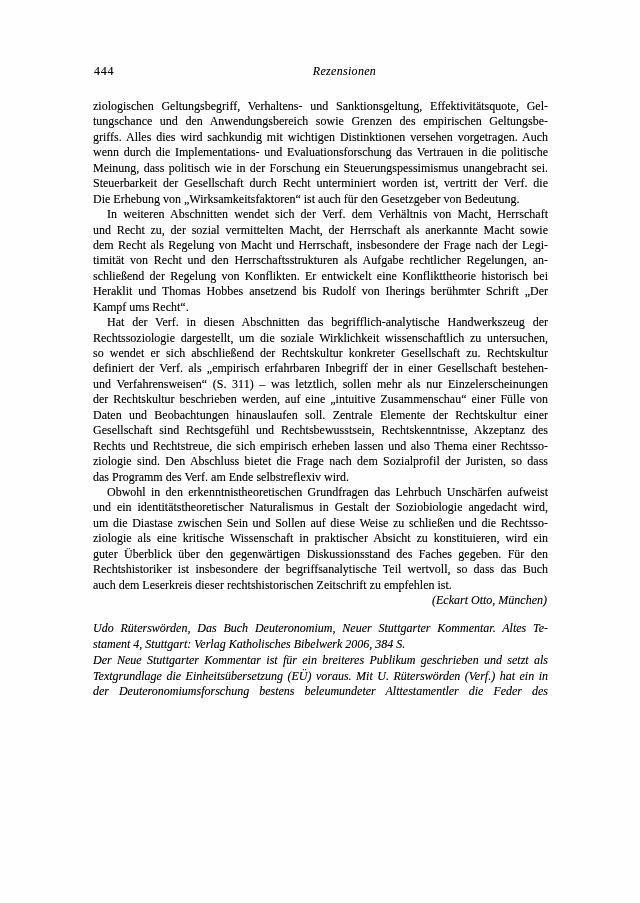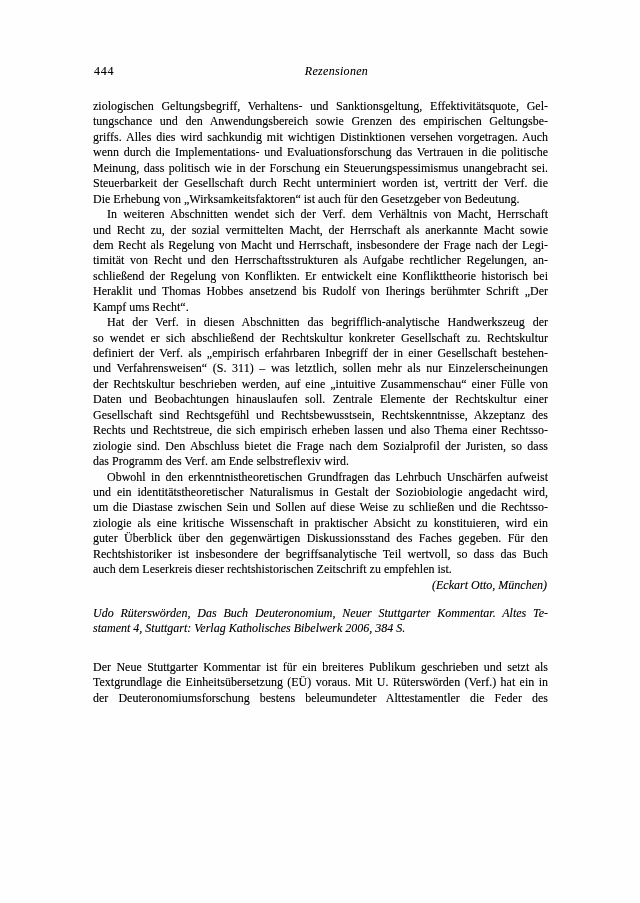--- a/index.html
+++ b/index.html
@@ -36,7 +36,7 @@
     position: absolute;
     left: 50%;
     transform: translateX(-50%);
-    margin-left: 16px;
+    margin-left: 24px;
     top: 0;
     font-style: italic;
     letter-spacing: 0.3px;

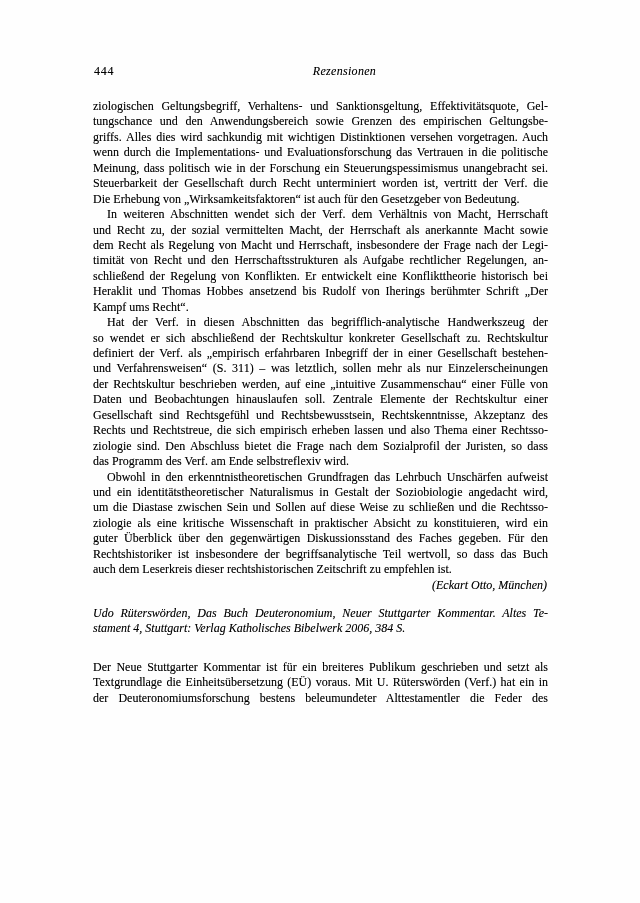--- a/index.html
+++ b/index.html
@@ -107,6 +107,7 @@
         </div>
         <div>
           <div class="line j ind">Hat der Verf. in diesen Abschnitten das begrifflich-analytische Handwerkszeug der</div>
+          <div class="line j">Rechtssoziologie dargestellt, um die soziale Wirklichkeit wissenschaftlich zu untersuchen,</div>
           <div class="line j">so wendet er sich abschließend der Rechtskultur konkreter Gesellschaft zu. Rechtskultur</div>
           <div class="line j">definiert der Verf. als „empirisch erfahrbaren Inbegriff der in einer Gesellschaft bestehen-</div>
           <div class="line j">und Verfahrensweisen“ (S. 311) – was letztlich, sollen mehr als nur Einzelerscheinungen</div>

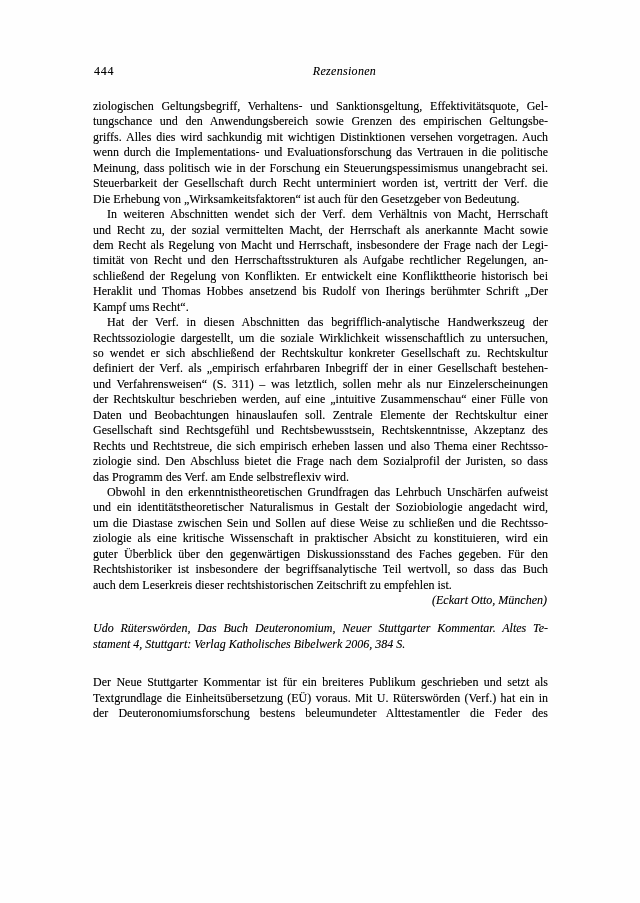--- a/index.html
+++ b/index.html
@@ -72,7 +72,8 @@
     font-style: italic;
   }
   .para-follow {
-    margin-top: 23px;
+    margin-top: 1px;
+    font-style: italic;
   }
 </style>
 </head>

